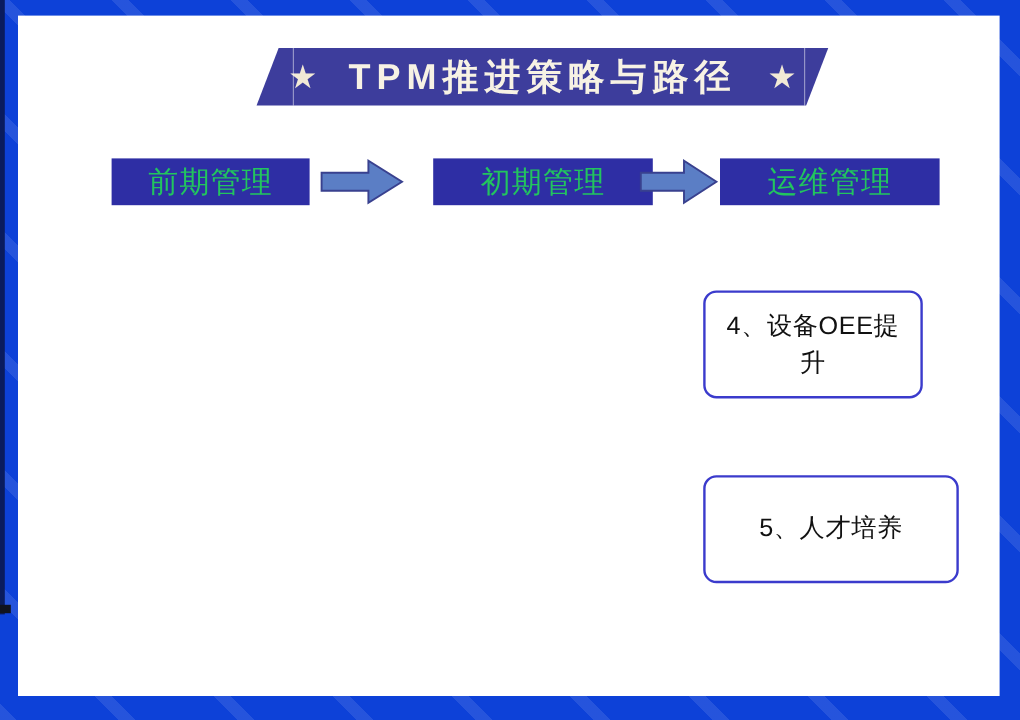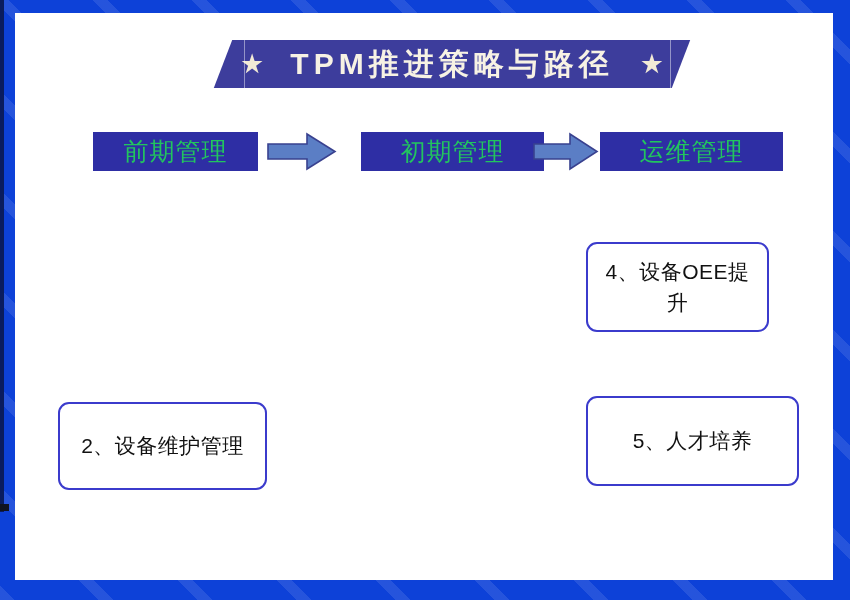--- a/index.html
+++ b/index.html
@@ -110,9 +110,6 @@
       </svg>
     </div>
 
-    <div class="item b2">
-      <span>2、设备维护管理</span>
-    </div>
     <div class="item b4">
       <span>4、设备OEE提升</span>
     </div>

